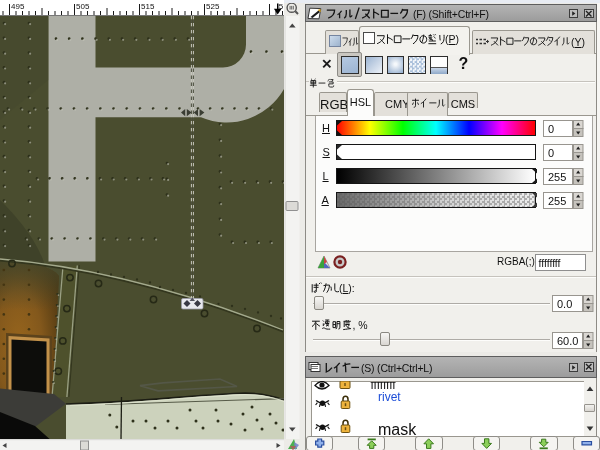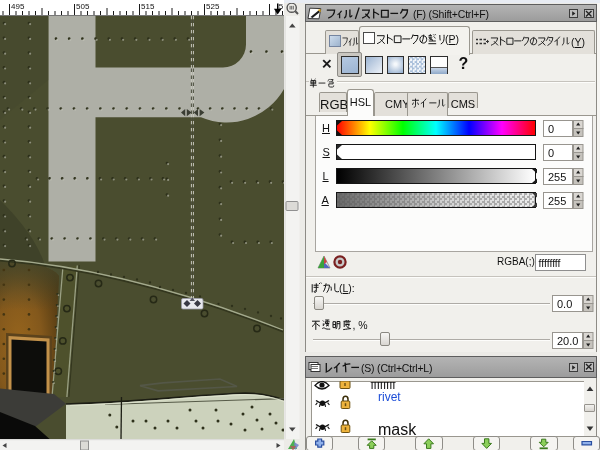--- a/index.html
+++ b/index.html
@@ -920,7 +920,7 @@
 <div class="abs" style="left:352.5px;top:319px;font-size:10.5px;color:#111">, %</div>
 <div class="abs" style="left:312.5px;top:339px;width:237.5px;height:2px;border-top:1px solid #aeaba6;border-bottom:1px solid #fdfdfb"></div>
 <div class="abs" style="left:379.5px;top:331.5px;width:10.5px;height:14.5px;background:linear-gradient(#f7f6f4,#d9d6d1);border:1px solid #8a8881;border-radius:2px"></div>
-<div class="spin" style="left:552px;top:331.5px;width:30.5px">20.0</div>
+<div class="spin" style="left:552px;top:331.5px;width:30.5px">60.0</div>
 <svg class="abs" style="left:582.5px;top:331.5px" width="11" height="17" viewBox="0 0 11 17">
       <use href="#spinner"></use>
     </svg>

